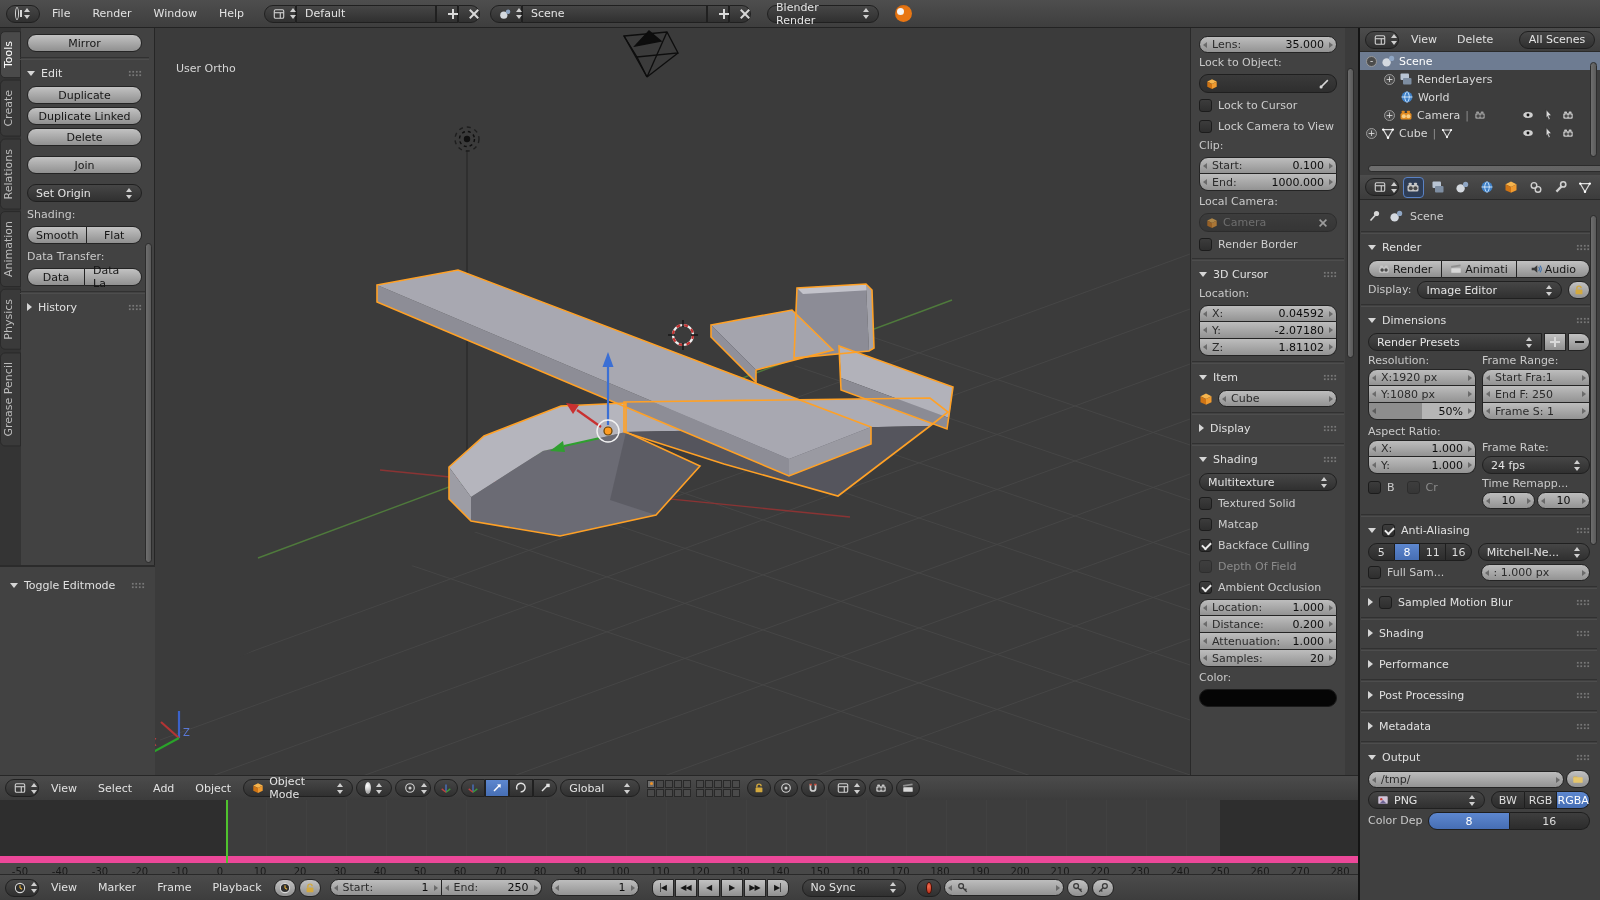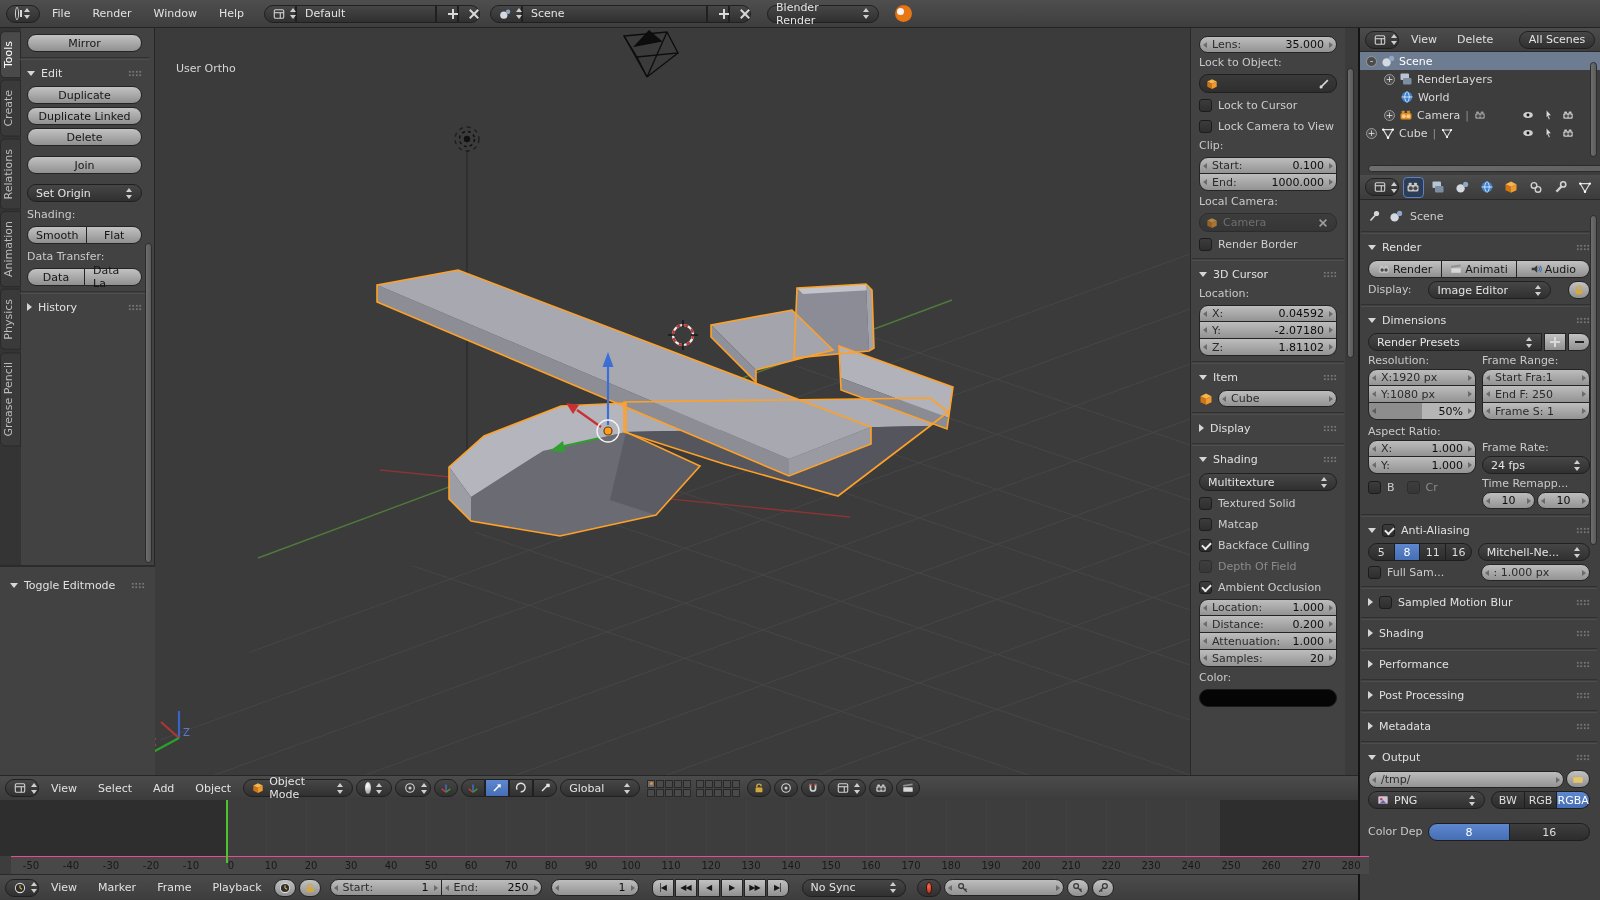--- a/index.html
+++ b/index.html
@@ -886,7 +886,7 @@
           <span>Audio</span>
         </div>
     </div>
-    <div class="flex" style="gap:17px;margin-top:3px">
+    <div class="flex" style="gap:6px;margin-top:3px">
       <span class="lbl">Display:</span>
       <div class="bd" style="flex:1">
           <span>Image Editor</span>

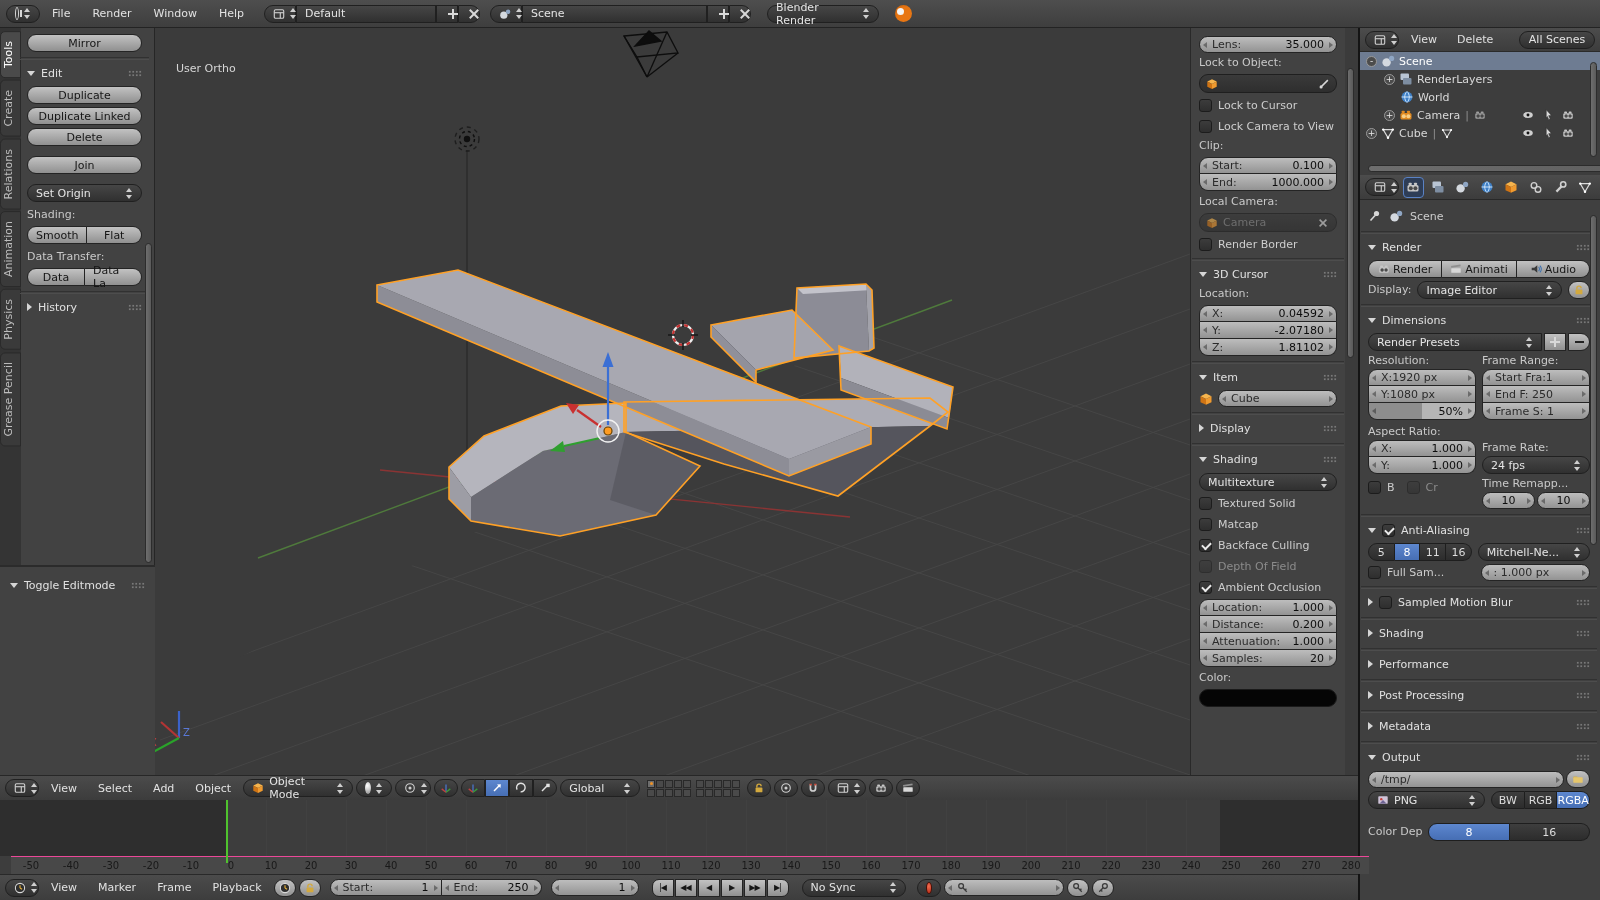--- a/index.html
+++ b/index.html
@@ -1064,7 +1064,7 @@
         <span class="on">RGBA</span>
       </div>
     </div>
-    <div class="two" style="margin-top:14px">
+    <div class="two" style="margin-top:3px">
       <span class="lbl" style="align-self:center">Color Dep</span>
       <div class="segd">
         <span class="on">8</span>

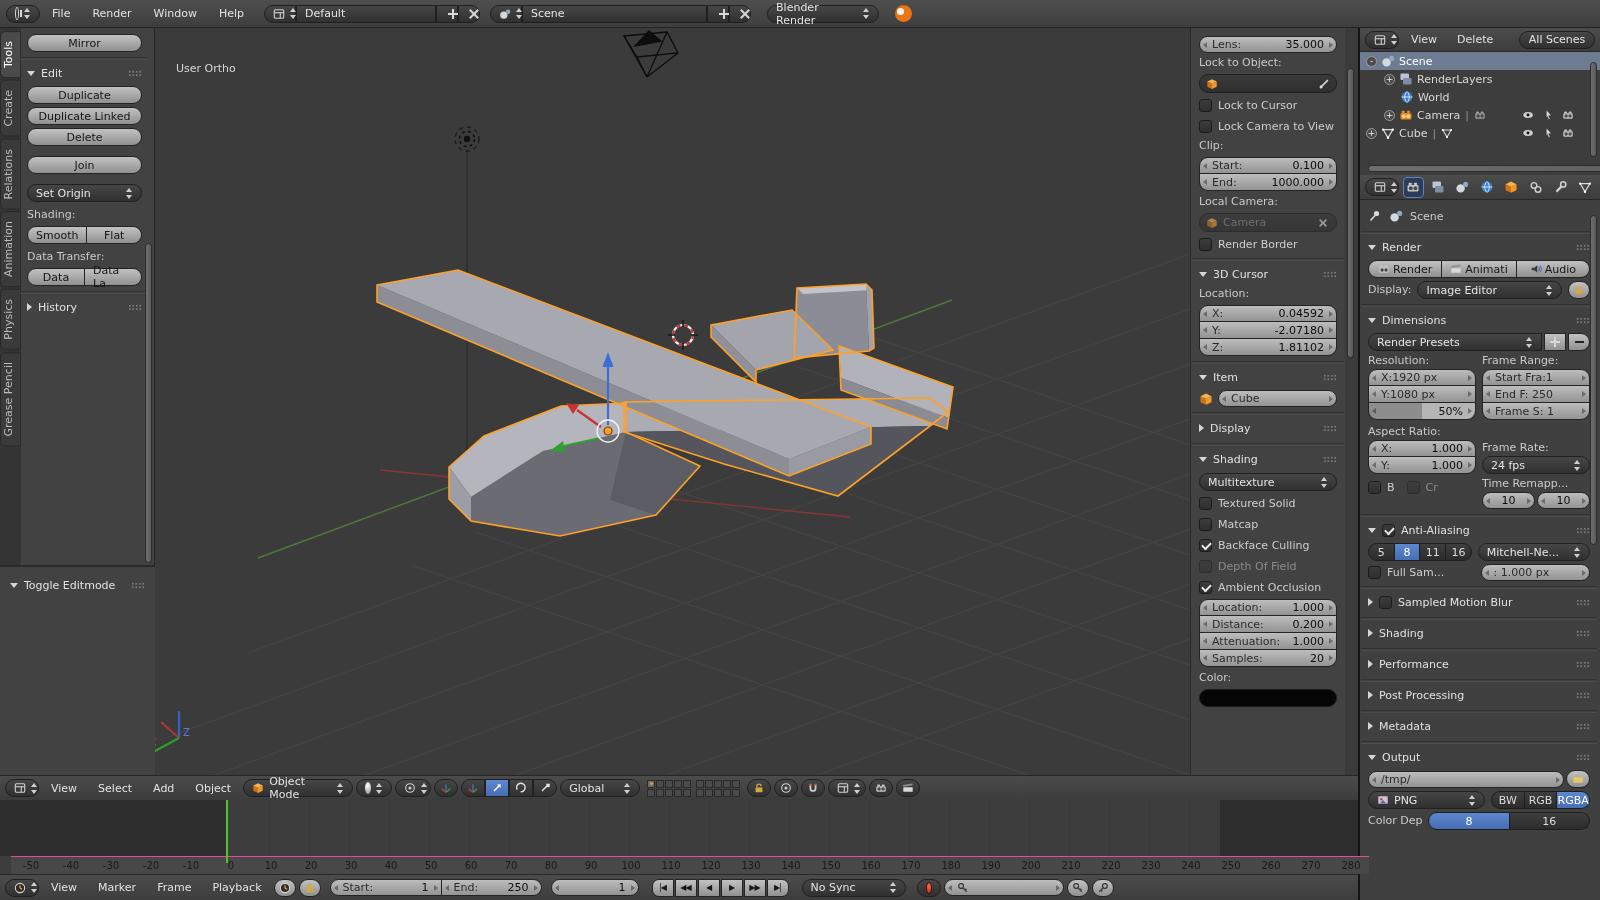--- a/index.html
+++ b/index.html
@@ -104,7 +104,7 @@
 #timeline{left:0;top:800px;width:1358px;height:100px;background:#3d3d3d}
 .tl-out{position:absolute;top:0;height:56px;background:#2e2e2e}
 .tl-lines{position:absolute;top:0;height:56px;left:226px;width:994px;background:repeating-linear-gradient(90deg,#444 0 1px,transparent 1px 40px);opacity:.6}
-.tl-ruler{position:absolute;top:56px;left:11px;width:1358px;height:18px;background:#484848;border-top:1px solid #ec4899;display:flex;overflow:hidden}
+.tl-ruler{position:absolute;top:56px;left:0;width:1358px;height:18px;background:#484848;border-top:7px solid #ec4899;display:flex;overflow:hidden}
 .tick{flex:0 0 40px;text-align:center;color:#191919;font-size:10px;line-height:17px}
 .playhead{position:absolute;left:226px;top:0;width:2px;height:63px;background:#4fc32e}
 .tl-head{position:absolute;top:74px;left:0;width:1358px;height:26px;background:linear-gradient(#4b4b4b,#3d3d3d);border-top:1px solid #292929;display:flex;align-items:center;gap:3px;padding:0 5px}

